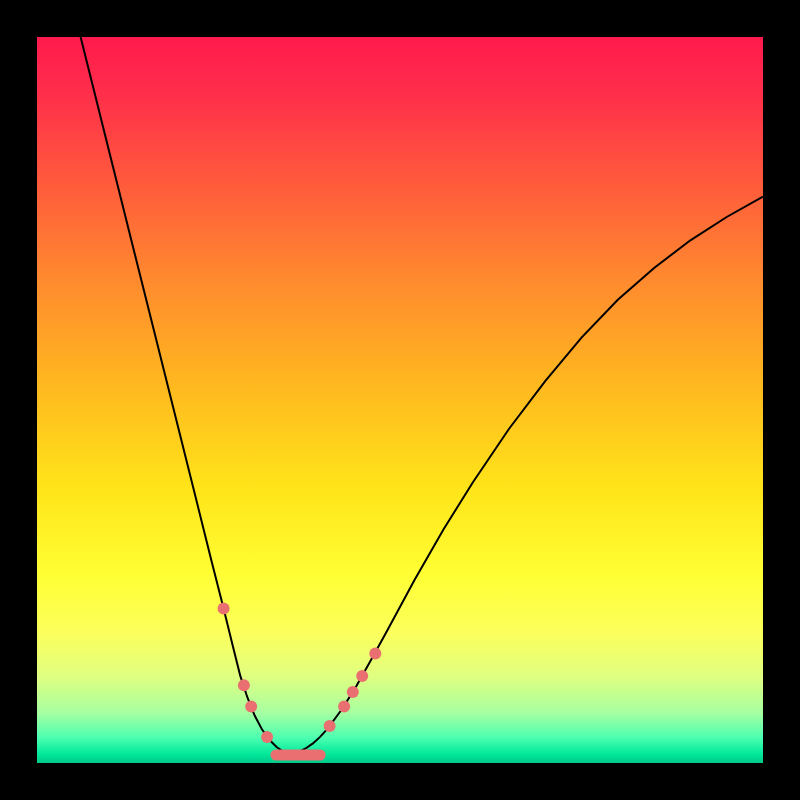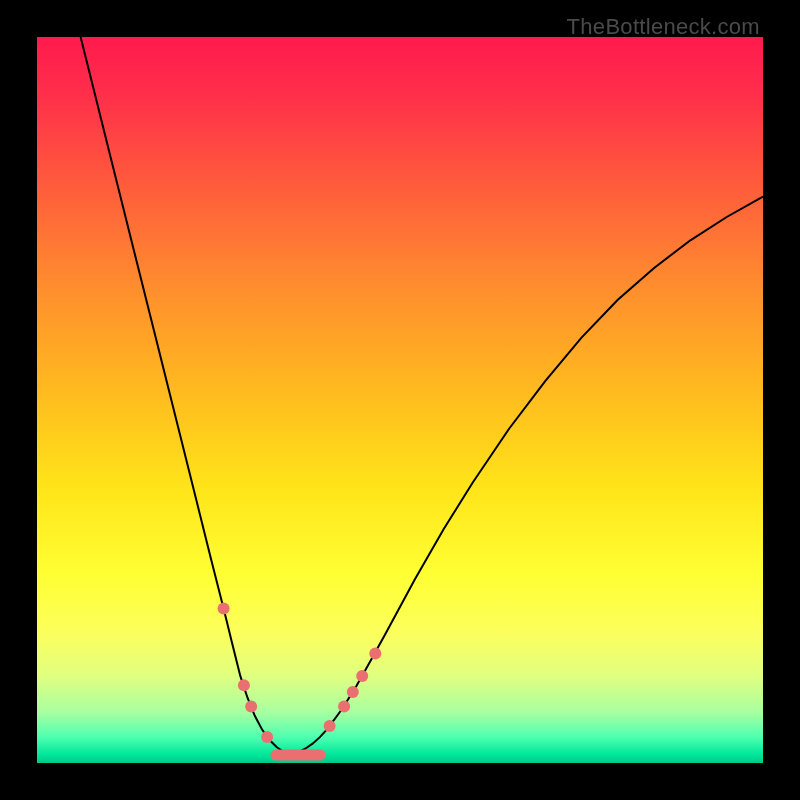--- a/index.html
+++ b/index.html
@@ -107,7 +107,6 @@
     </svg>
   </div>
 
-  <div class="watermark">TheBottleneck.com</div>
 </div>
 
 </body></html>

